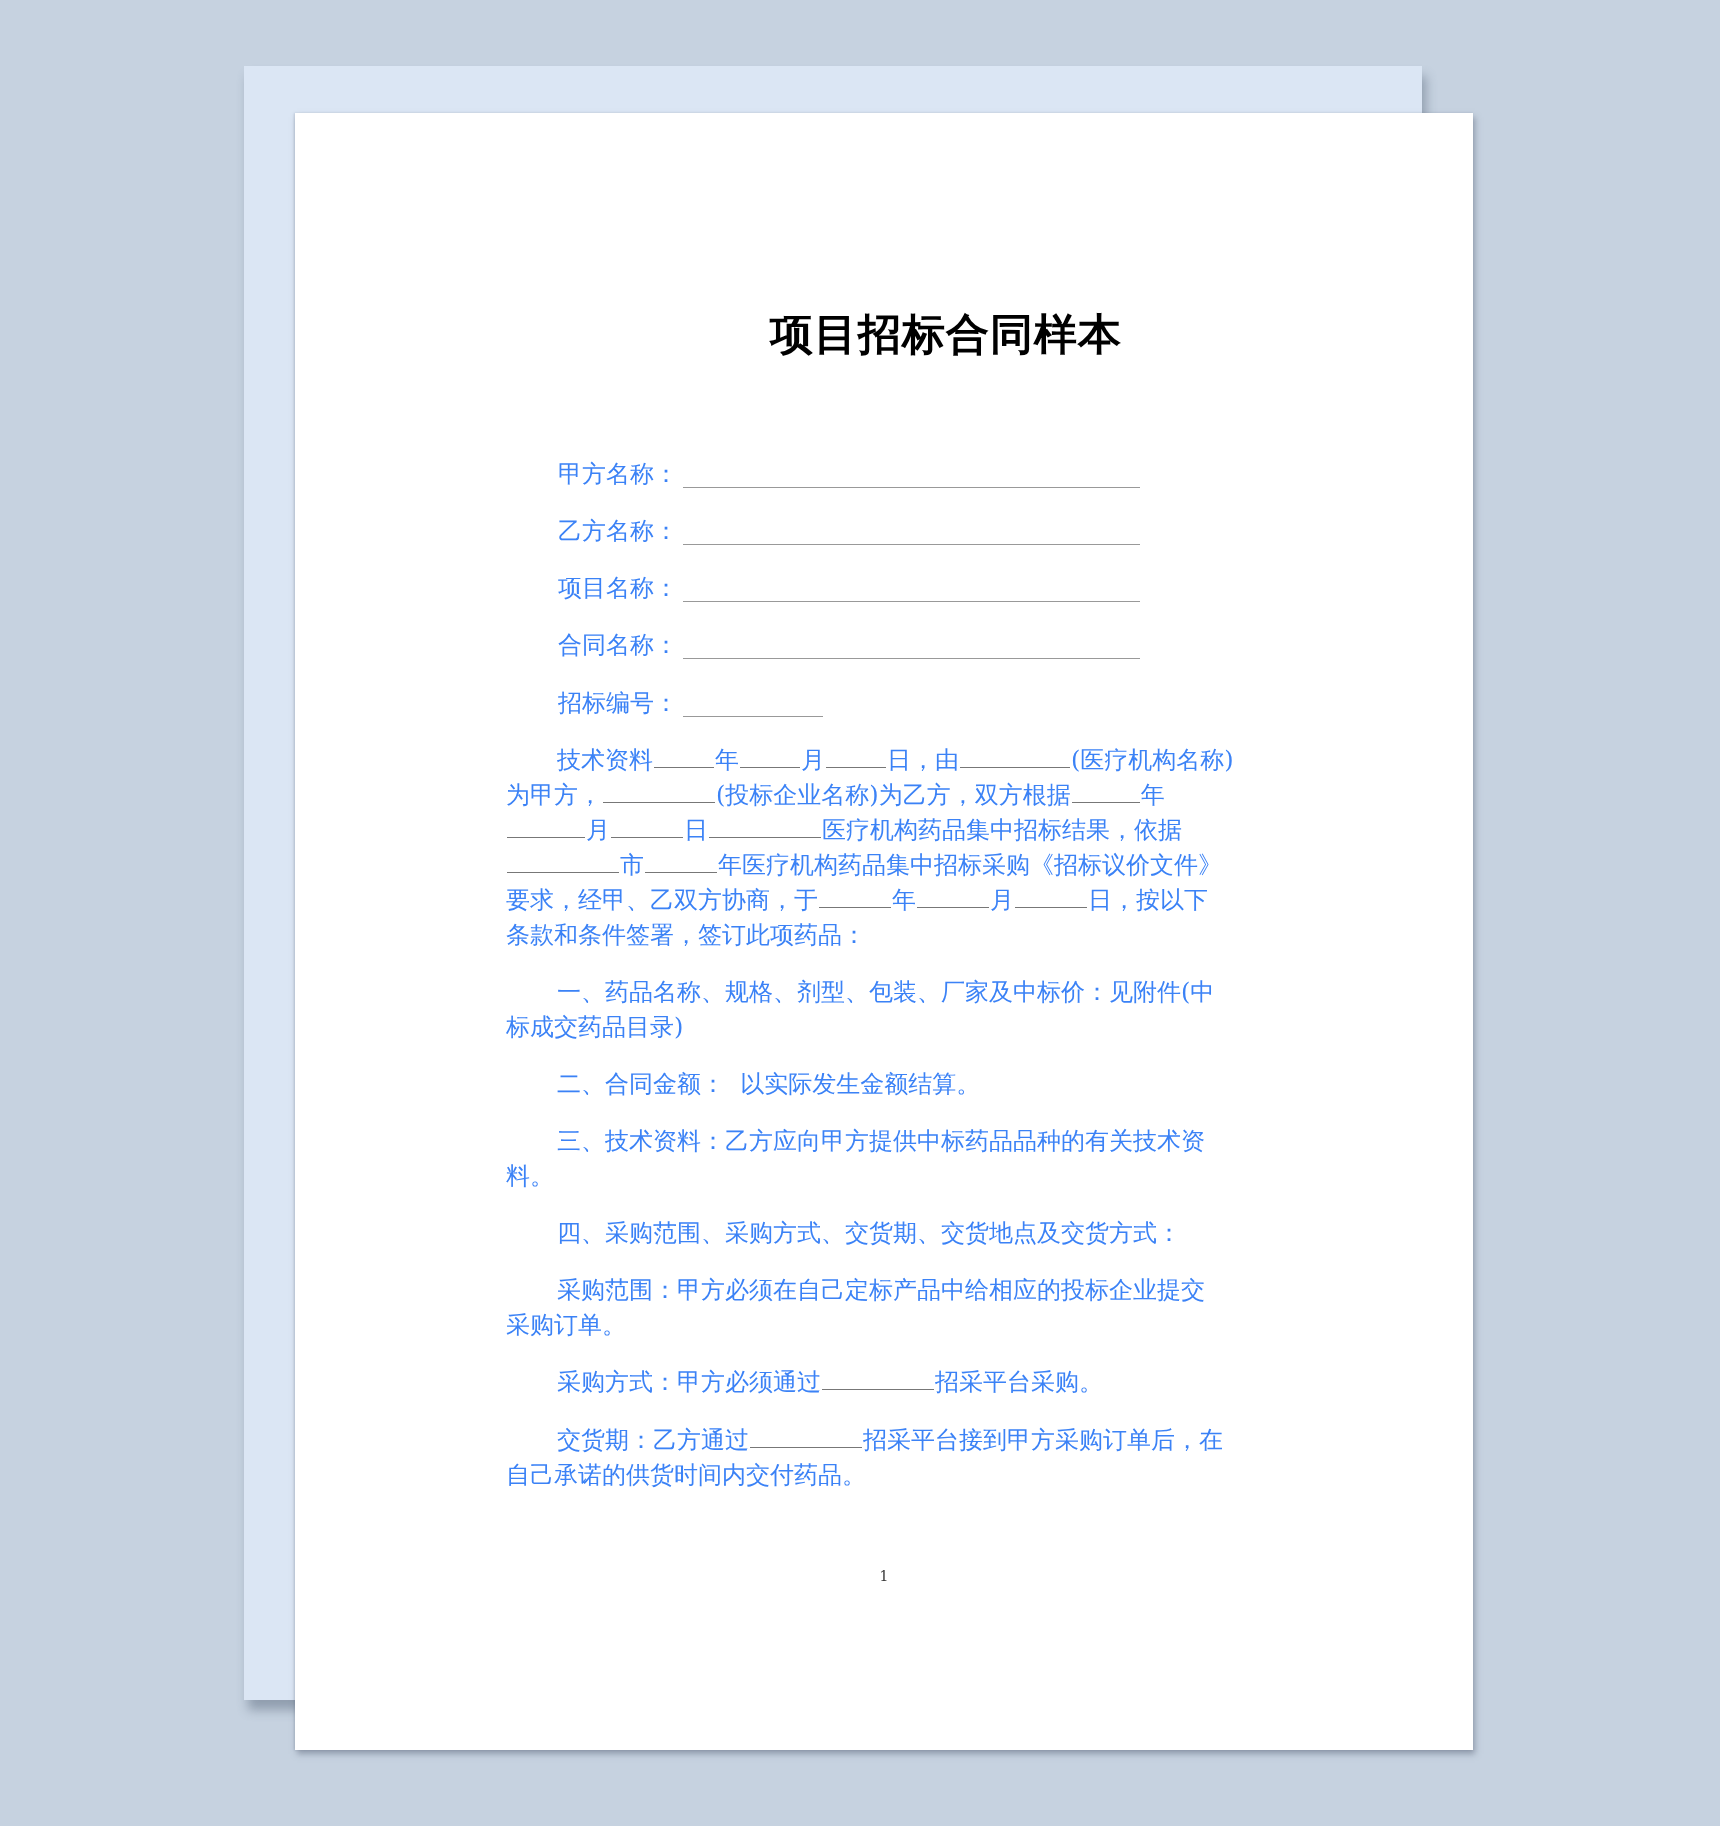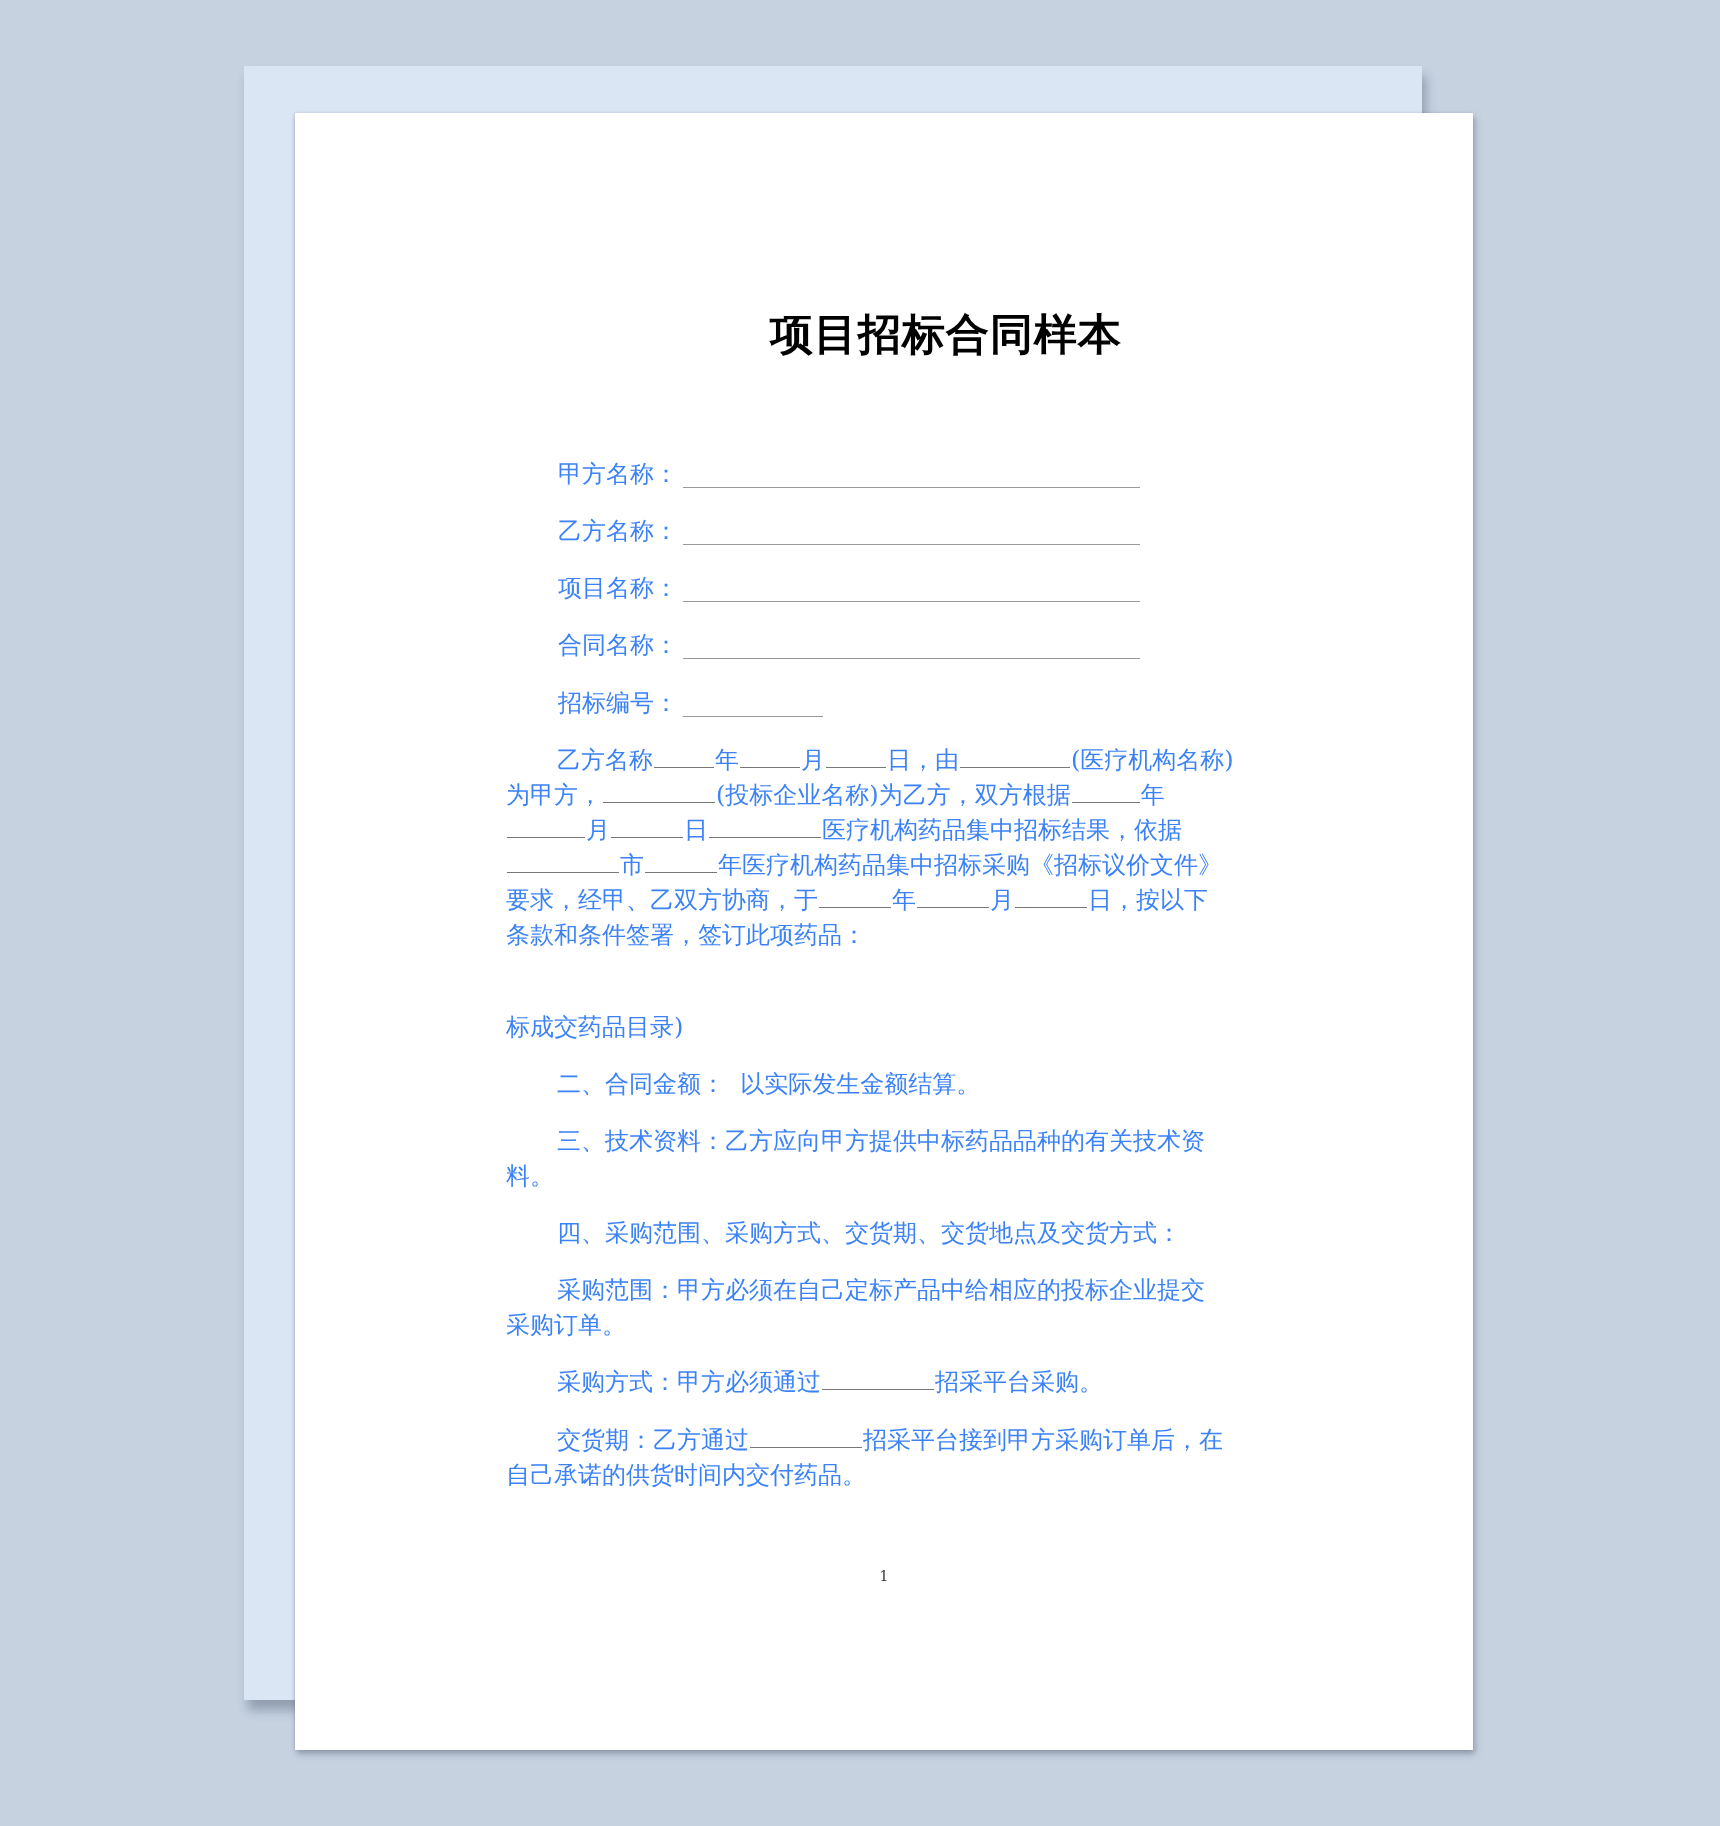--- a/index.html
+++ b/index.html
@@ -69,7 +69,7 @@
   <div class="line" style="left:263px; top:573px;">招标编号：</div>
   <div class="field-line" style="left:388px; top:603px; width:140px;"></div>
 
-  <div class="line" style="left:262px; top:630px;"><span>乙方名称</span><span class="u" style="width:60px"></span><span>年</span><span class="u" style="width:60px"></span><span>月</span><span class="u" style="width:60px"></span><span>日，由</span><span class="u" style="width:110px"></span><span>(医疗机构名称)</span></div>
+  <div class="line" style="left:262px; top:630px;"><span>技术资料</span><span class="u" style="width:60px"></span><span>年</span><span class="u" style="width:60px"></span><span>月</span><span class="u" style="width:60px"></span><span>日，由</span><span class="u" style="width:110px"></span><span>(医疗机构名称)</span></div>
 
   <div class="line" style="left:211px; top:665px;"><span>为甲方，</span><span class="u" style="width:112px"></span><span>(投标企业名称)为乙方，双方根据</span><span class="u" style="width:68px"></span><span>年</span></div>
 

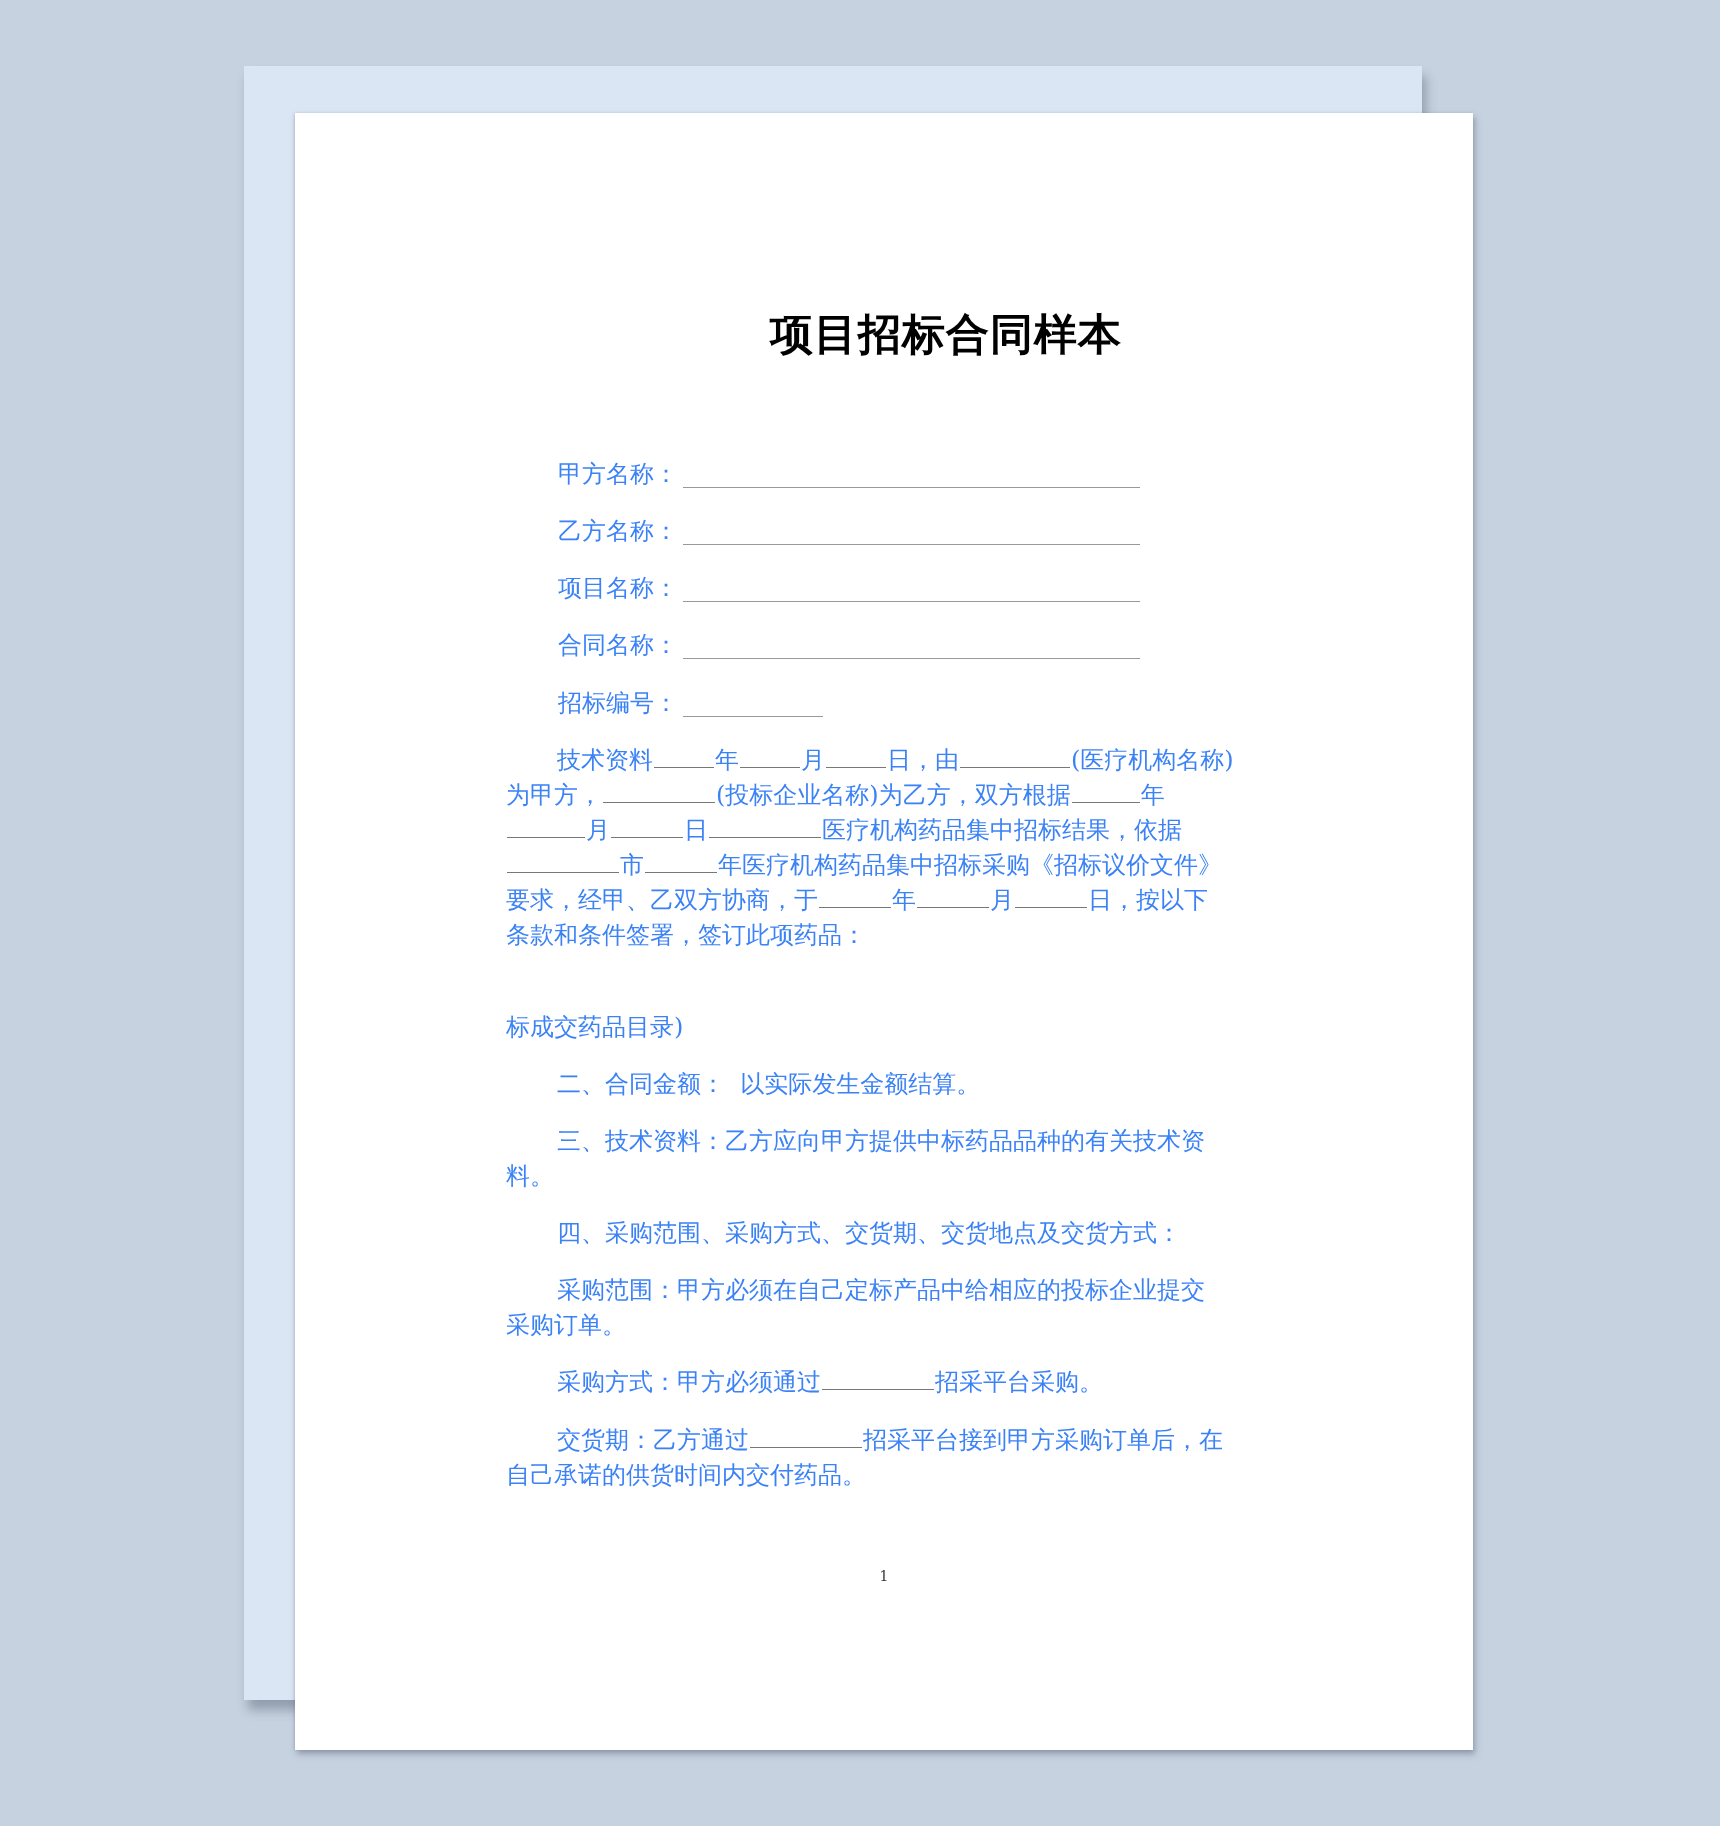--- a/index.html
+++ b/index.html
@@ -81,6 +81,7 @@
 
   <div class="line" style="left:211px; top:805px;">条款和条件签署，签订此项药品：</div>
 
+  <div class="line" style="left:262px; top:862px;">一、药品名称、规格、剂型、包装、厂家及中标价：见附件(中</div>
   <div class="line" style="left:211px; top:897px;">标成交药品目录)</div>
 
   <div class="line" style="left:262px; top:954px;">二、合同金额：  以实际发生金额结算。</div>

